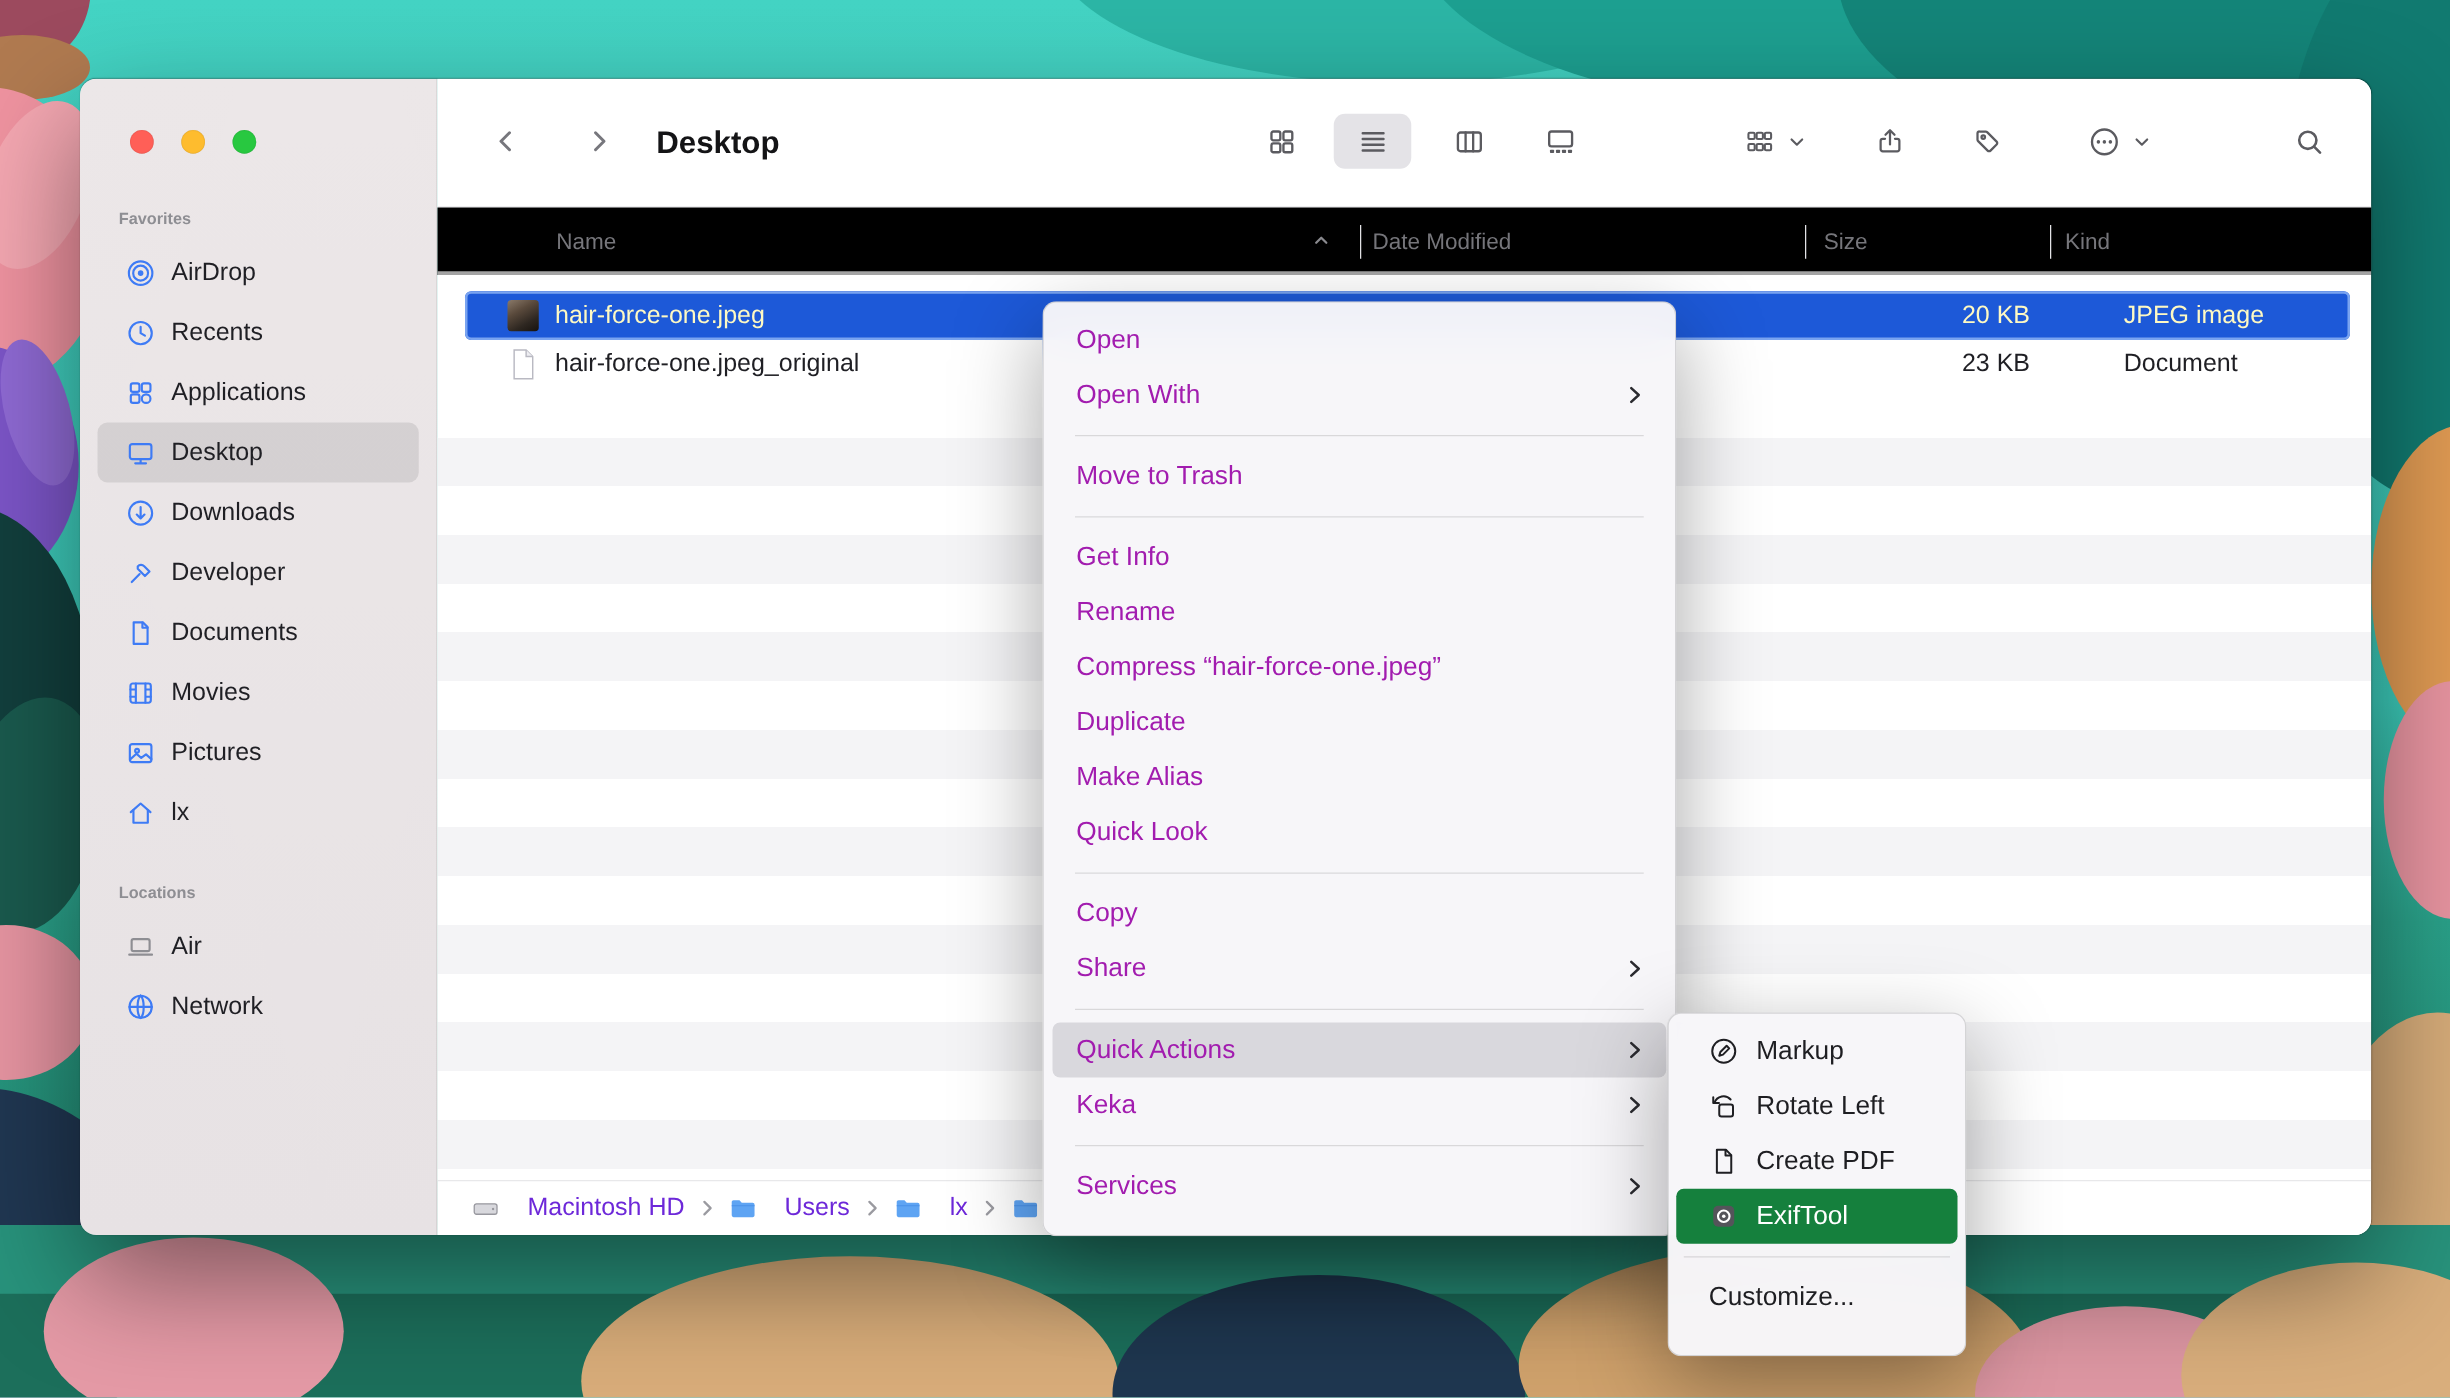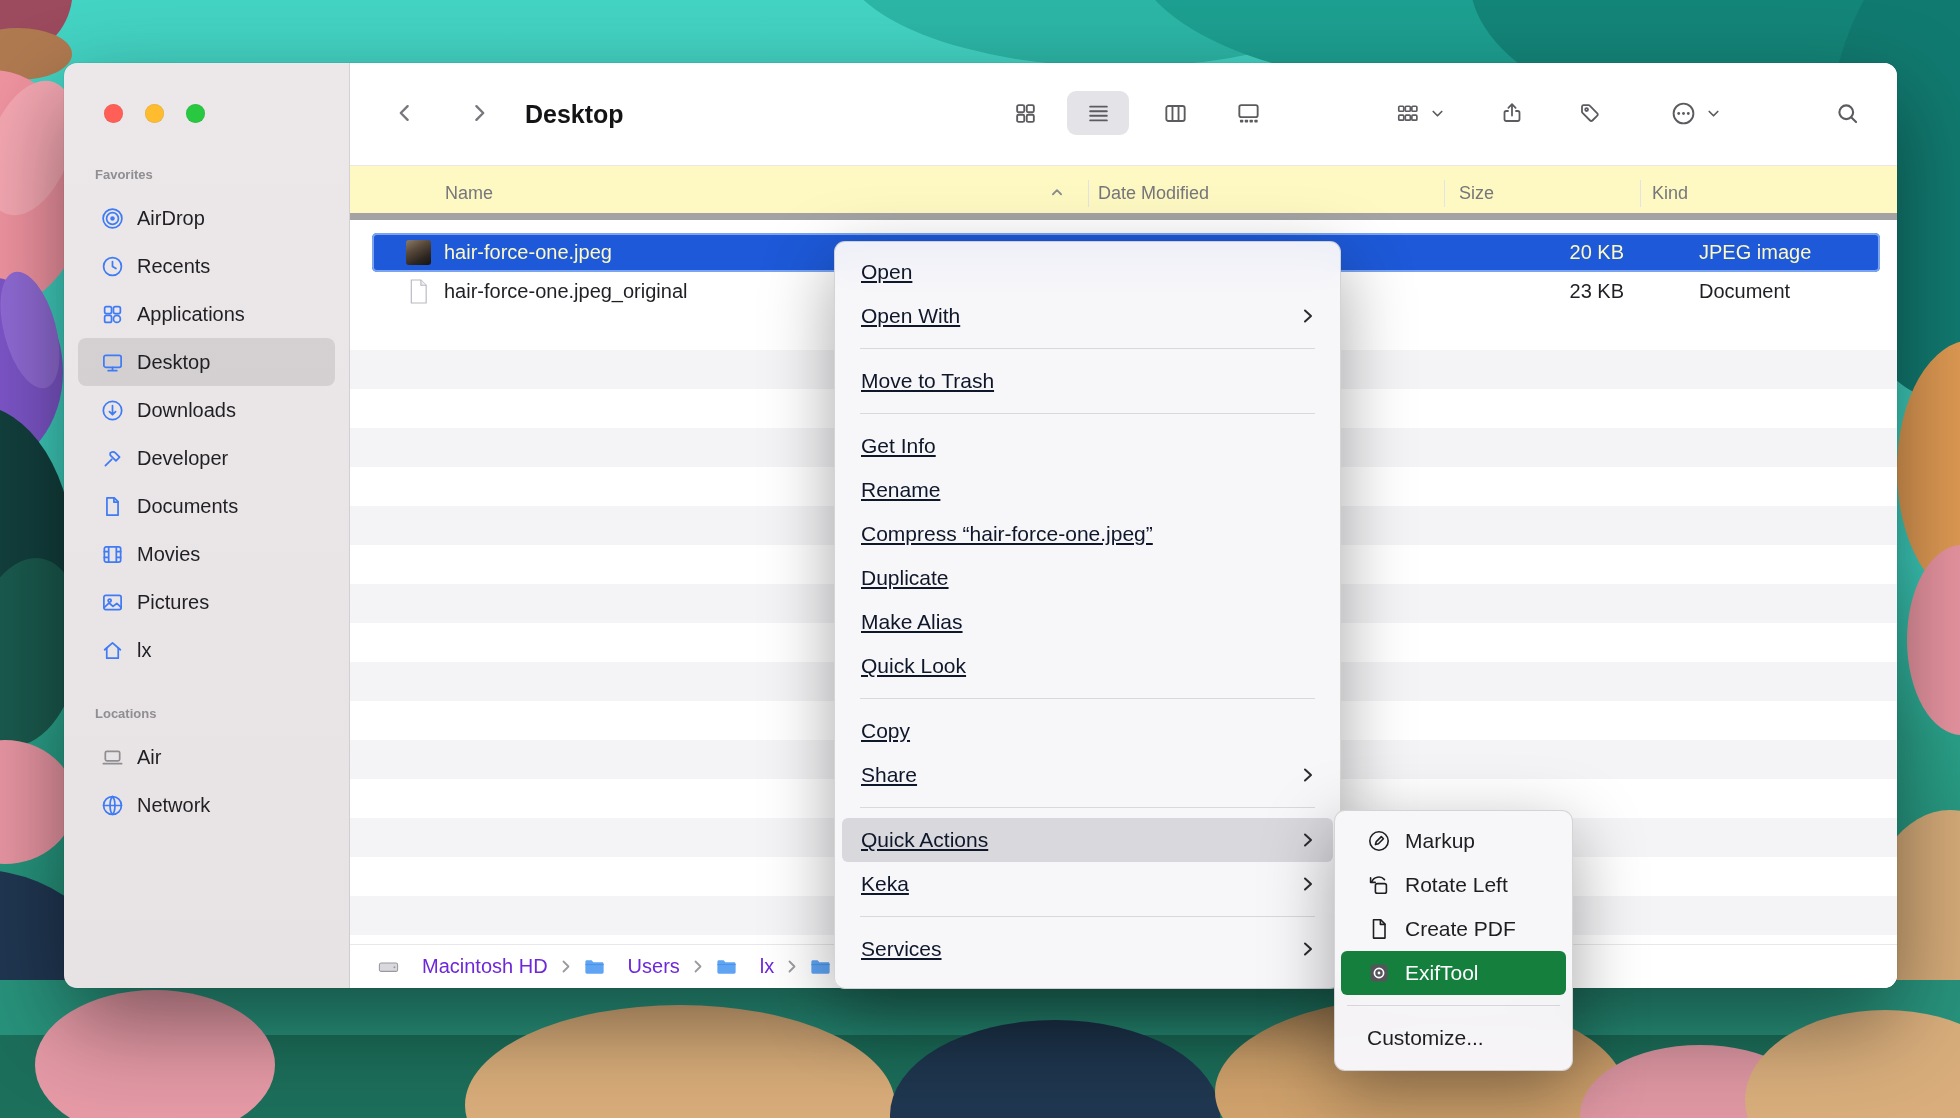--- a/index.html
+++ b/index.html
@@ -52,7 +52,7 @@
   .nav-btn { color:#77777d; }
 
   
-  .col-headers { position:absolute; left:0; top:103px; right:0; height:54px; border-bottom:7px solid #a3a3a3; background:#fef9c3; }
+  .col-headers { position:absolute; left:0; top:103px; right:0; height:54px; border-bottom:3px solid #a3a3a3; background:#000000; }
   .col-h { position:absolute; top:0; height:54px; display:flex; align-items:center; font-size:18px; color:#76767b; }
   .col-sep { position:absolute; top:14px; width:1px; height:27px; background:#e3e3e6; }
   .sort-ic { position:absolute; top:17px; color:#8b8b90; }

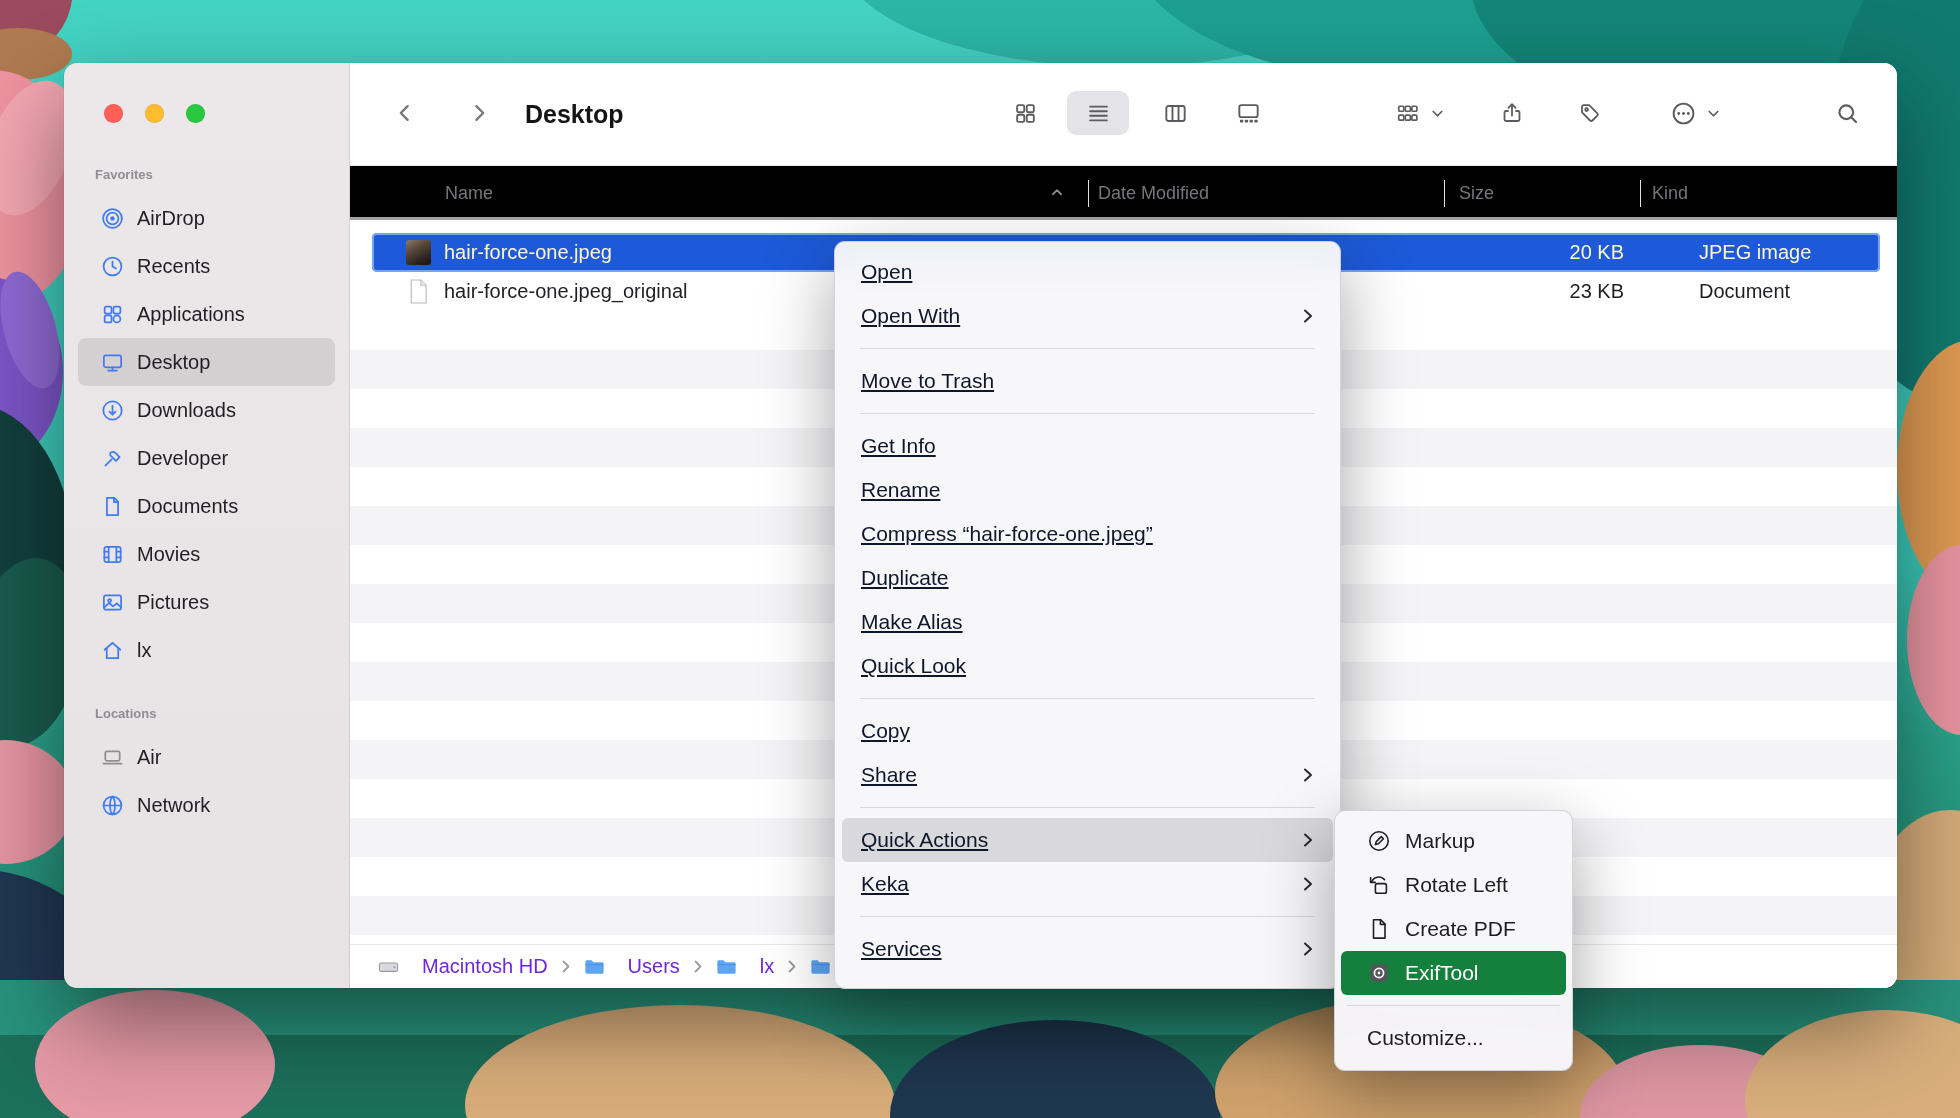--- a/index.html
+++ b/index.html
@@ -87,7 +87,7 @@
   }
   .menu-item { height:44px; margin:0 7px; padding:0 19px; border-radius:6px;
     display:flex; align-items:center; justify-content:space-between;
-    font-size:21px; color:#0f172a; white-space:nowrap;text-decoration:underline; }
+    font-size:21px; color:#a21caf; white-space:nowrap; }
   .menu-item.hl { background:#d9d8dd;gap:42px; }
   .menu-sep { height:1px; background:rgba(0,0,0,.12); margin:10px 25px; }
   .chev { display:inline-flex; color:#2b2b30; }

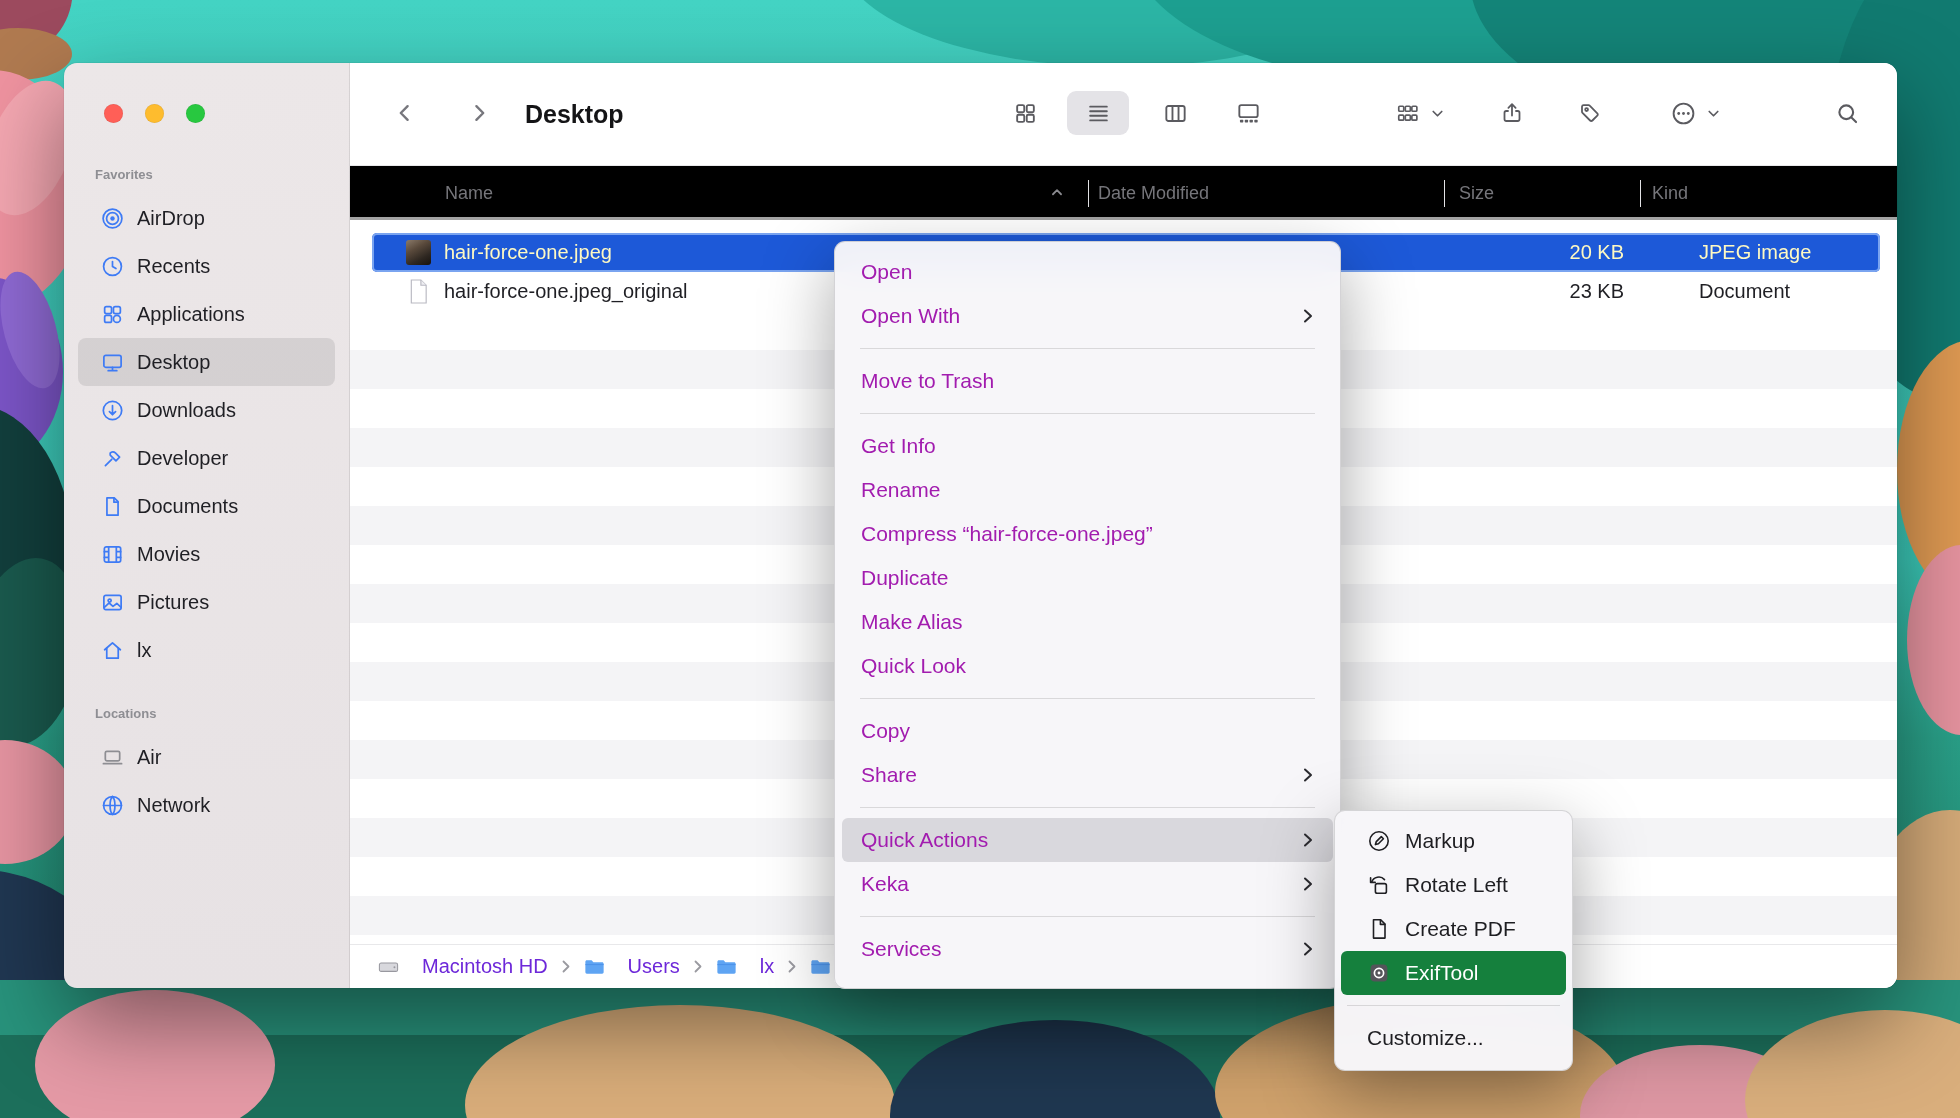--- a/index.html
+++ b/index.html
@@ -98,7 +98,7 @@
     background:rgba(247,246,249,.98); backdrop-filter:blur(18px);
     border:1px solid rgba(0,0,0,.14); border-radius:11px;
     box-shadow:0 22px 70px rgba(0,0,0,.35);
-    padding:8px 0 10px;
+    padding:8px 0 24px;
   }
   .submenu-item { height:44px; margin:0 6px; padding:0 10px 0 26px; border-radius:6px;
     display:flex; align-items:center; gap:14px; font-size:21px; color:#1e1e22; white-space:nowrap; }

